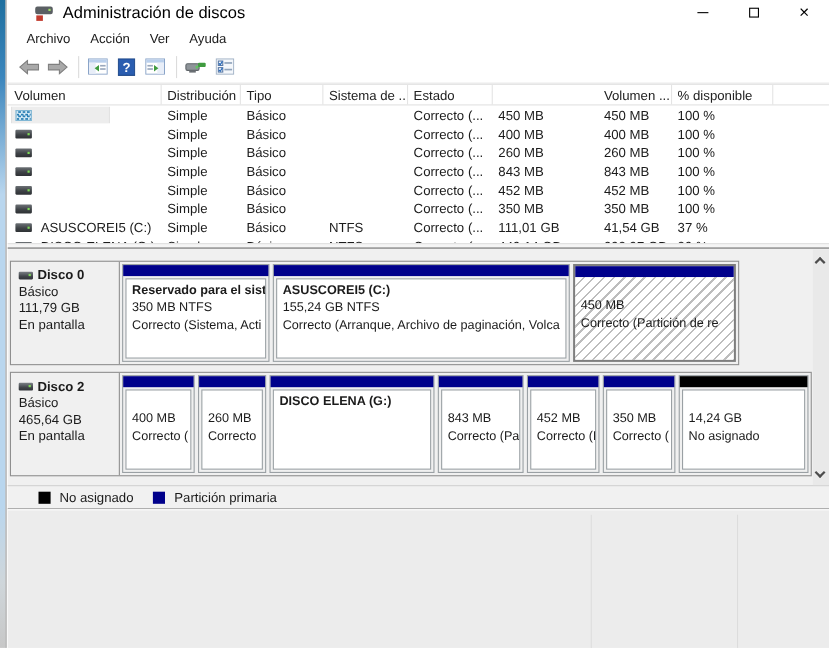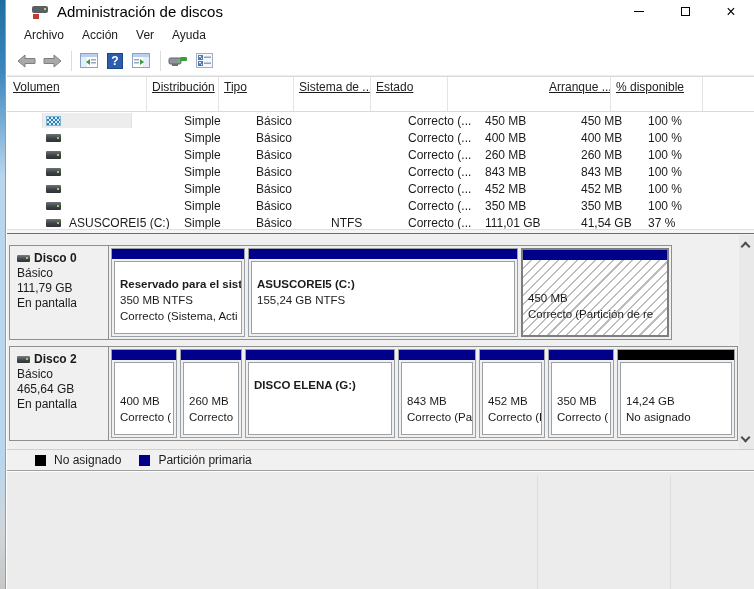--- a/index.html
+++ b/index.html
@@ -36,7 +36,7 @@
   .tsep { width:1px; height:20px; background:#dcdcdc; margin:0 5px; }
 
   
-  .lv-header { height:36px; display:flex; border-top:1px solid #dadada; border-bottom:1px solid #dadada; flex:none; background:#fff;text-decoration:underline; }
+  .lv-header { height:20px; display:flex; border-top:1px solid #dadada; border-bottom:1px solid #dadada; flex:none; background:#fff; }
   .lv-hcell { height:100%; padding:3px 4px 0 5px; border-right:1px solid #e4e4e4; color:#222; overflow:hidden; white-space:nowrap; flex:none; }
   .lv-hcell.first { padding-left:6px; }
   .lv-hcell.fill { flex:1; border-right:none; }

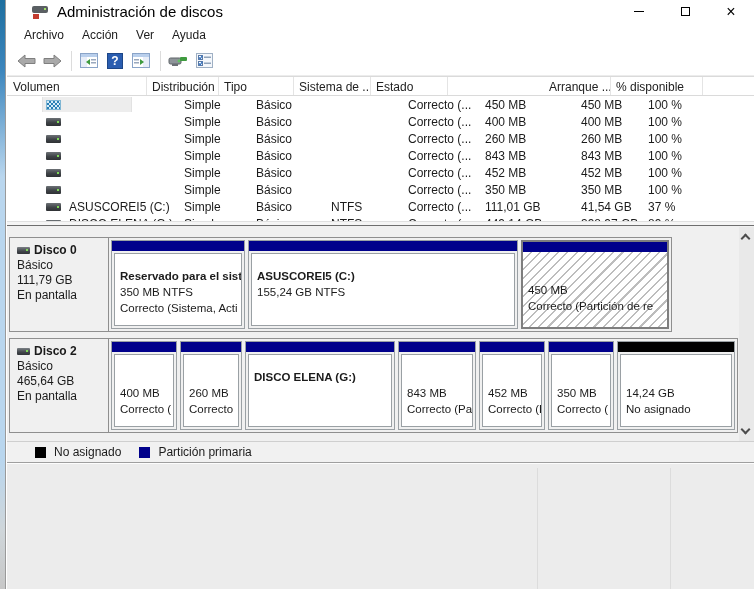--- a/index.html
+++ b/index.html
@@ -188,7 +188,7 @@
       <span class="lv-hcell" style="width: 77px;">Sistema de ...</span>
       <span class="lv-hcell" style="width: 77px;">Estado</span>
       <span class="lv-hcell" style="width: 96px; margin-top: 46px;">Capacidad</span>
-      <span class="lv-hcell" style="width: 67px;">Arranque ...</span>
+      <span class="lv-hcell" style="width: 67px;">Volumen ...</span>
       <span class="lv-hcell" style="width: 92px;">% disponible</span>
       <span class="lv-hcell fill"></span>
     </div>

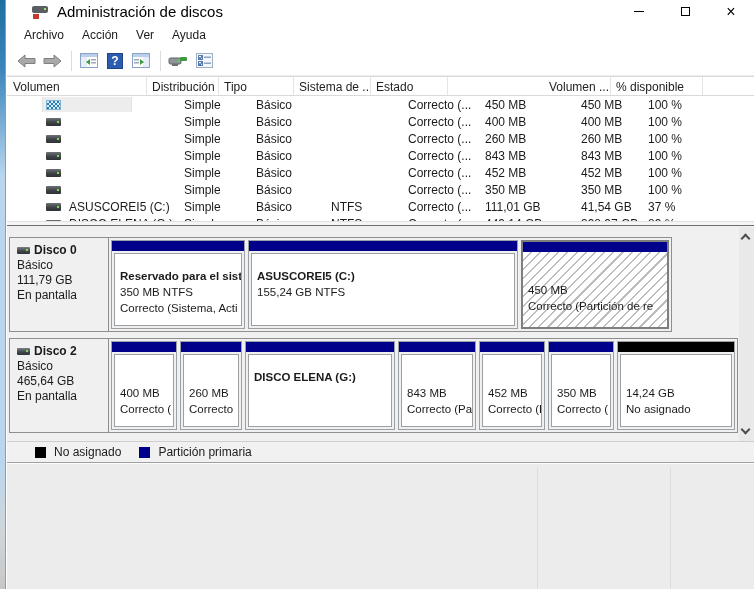--- a/index.html
+++ b/index.html
@@ -40,7 +40,7 @@
   .lv-hcell { height:100%; padding:3px 4px 0 5px; border-right:1px solid #e4e4e4; color:#222; overflow:hidden; white-space:nowrap; flex:none; }
   .lv-hcell.first { padding-left:6px; }
   .lv-hcell.fill { flex:1; border-right:none; }
-  .lv-body { flex:1; overflow:hidden; background:#fff;padding-left:32px; }
+  .lv-body { flex:1; overflow:hidden; background:#fff; }
   .lv-row { height:17px; display:flex; align-items:center; }
   .lv-cell { padding:0 5px; white-space:nowrap; overflow:hidden; flex:none; }
   .vol-wrap { display:flex; align-items:center; height:15px; width:88px; padding-left:3px; }

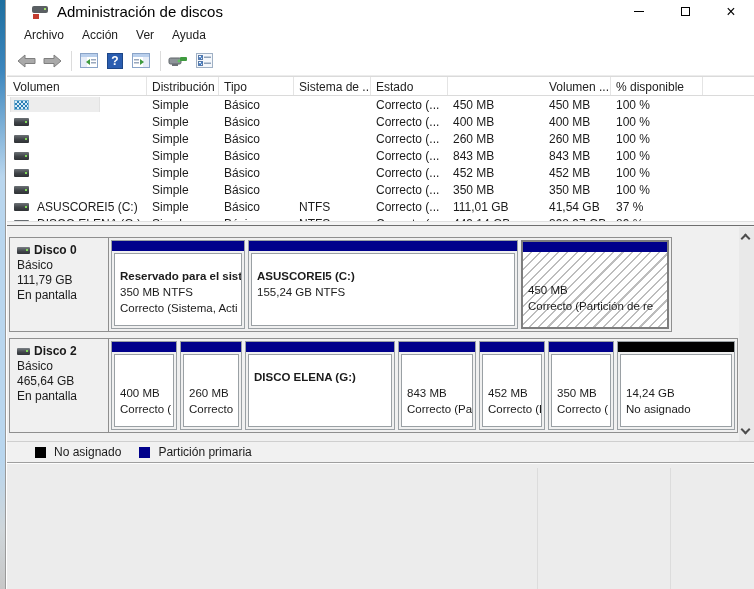--- a/index.html
+++ b/index.html
@@ -64,7 +64,7 @@
   .parts { display:flex; gap:3px; padding:2px; }
   .part { border:1px solid #9aa0a4; display:flex; flex-direction:column; flex:none; background:#f0f0f0; }
   .part .bar { height:10px; flex:none; }
-  .part .pbody { flex:1; margin:2px; border:1px solid #9aa0a4; background:#fff; padding:14px 5px; overflow:hidden; line-height:16px; font-size:11.5px; }
+  .part .pbody { flex:1; margin:2px; border:1px solid #9aa0a4; background:#fff; padding:2px 5px; overflow:hidden; line-height:16px; font-size:11.5px; }
   .part .pname { font-weight:bold; white-space:nowrap; height:16px; }
   .part .pline { white-space:nowrap; height:16px; }
   .part.sel { border:2px solid #7e7e7e; }

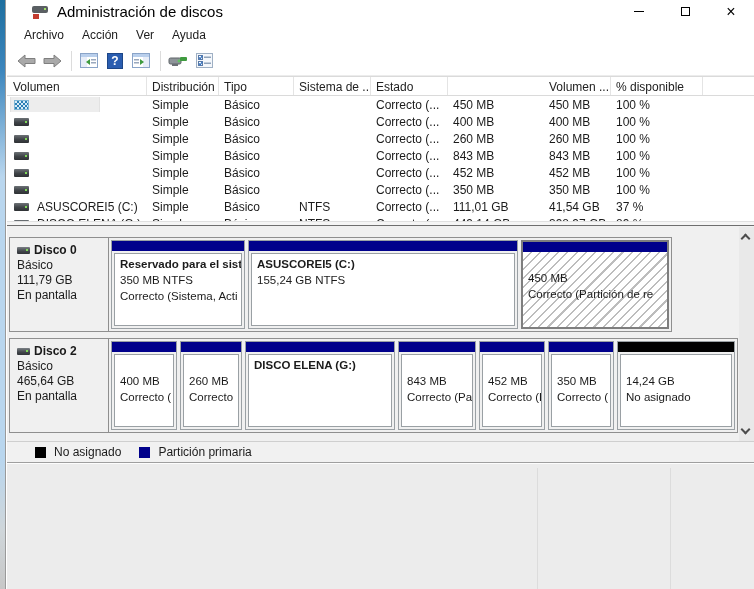--- a/index.html
+++ b/index.html
@@ -343,6 +343,7 @@
               <div class="pbody">
                 <div class="pname">ASUSCOREI5  (C:)</div>
                 <div class="pline">155,24 GB NTFS</div>
+                <div class="pline">Correcto (Arranque, Archivo de paginación, Volca</div>
               </div>
             </div>
             <div class="part sel" style="width: 148px;">

